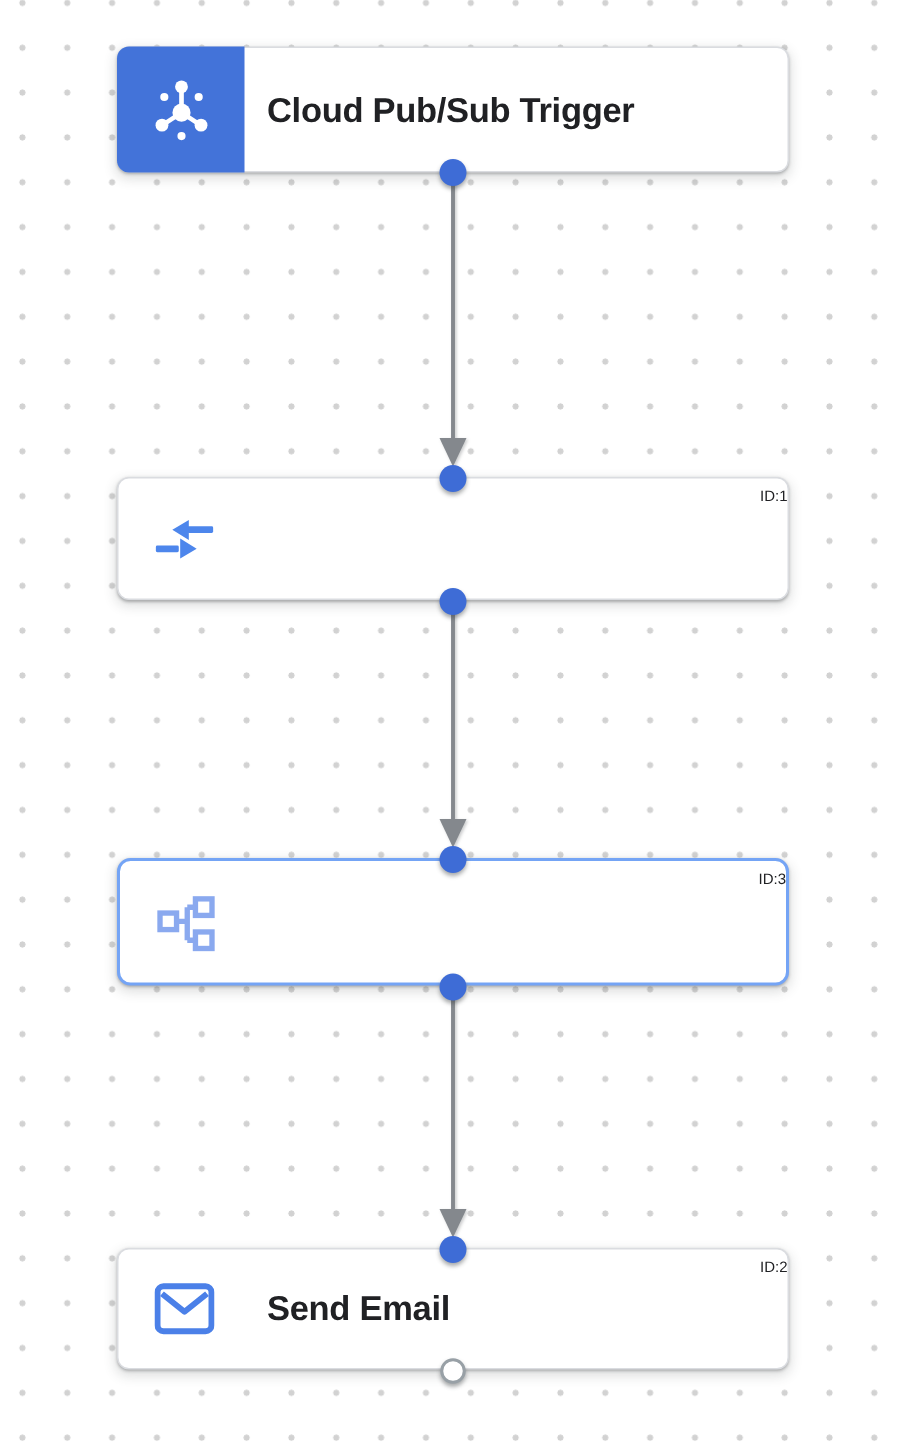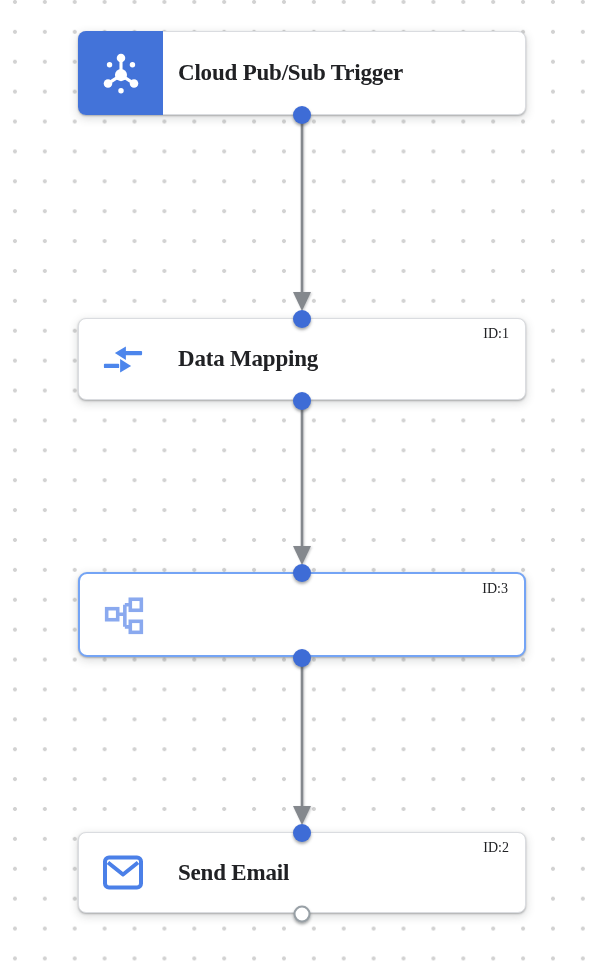--- a/index.html
+++ b/index.html
@@ -11,7 +11,7 @@
     background-image:radial-gradient(circle, var(--grid_dot,#d2d2d2) 1.9px, transparent 2.2px);
     background-size:29.9px 29.9px;
     background-position:0px -13px;
-    font-family:Liberation Serif, serif;
+    font-family:Liberation Sans, sans-serif;
   }
   .connector-layer{
     position:absolute;left:0;top:0;z-index:1;pointer-events:none;

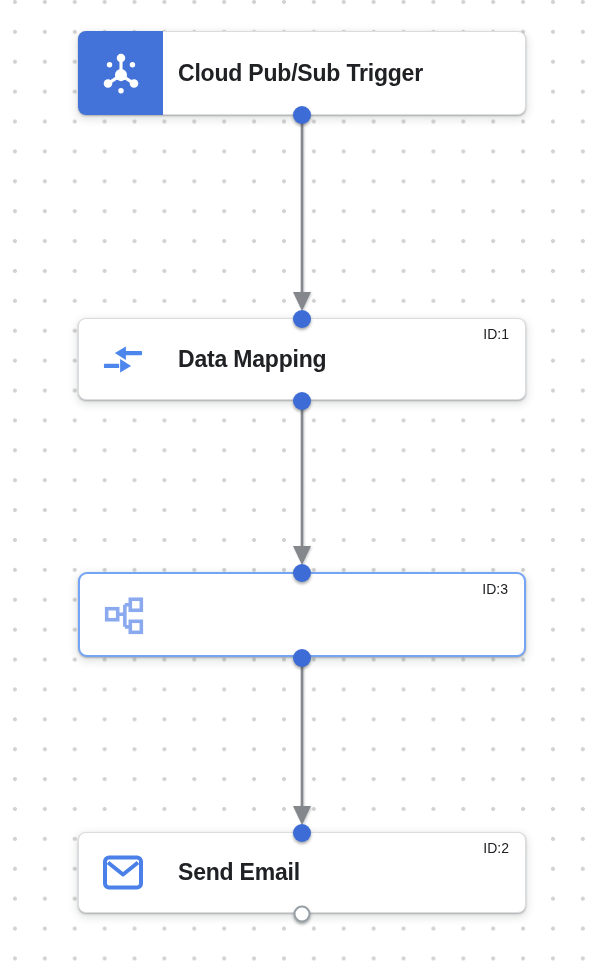--- a/index.html
+++ b/index.html
@@ -40,8 +40,8 @@
     color:var(--label_color,#202124);white-space:nowrap;
   }
   .id-badge{
-    position:absolute;top:7px;right:16px;
-    font-size:14px;font-weight:400;color:var(--id_label_color,#202124);
+    position:absolute;top:7px;right:0;
+    font-size:10px;font-weight:400;color:var(--id_label_color,#202124);
   }
   .port{
     position:absolute;width:18px;height:18px;border-radius:50%;

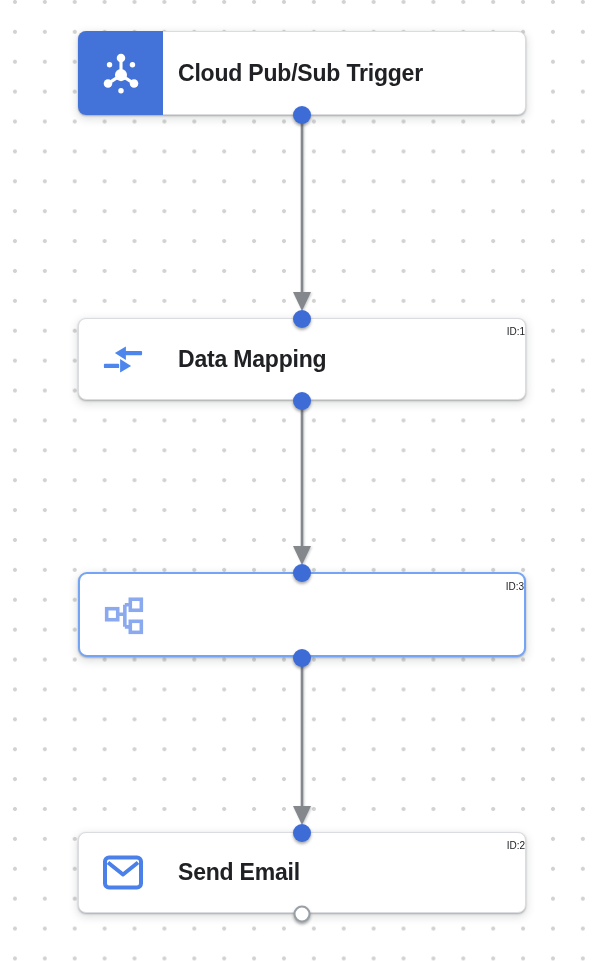--- a/index.html
+++ b/index.html
@@ -108,7 +108,6 @@
         </g>
       </svg>
     </span>
-    <span class="label">Data Mapping</span>
     <span class="id-badge">ID:1</span>
   </div>
 

